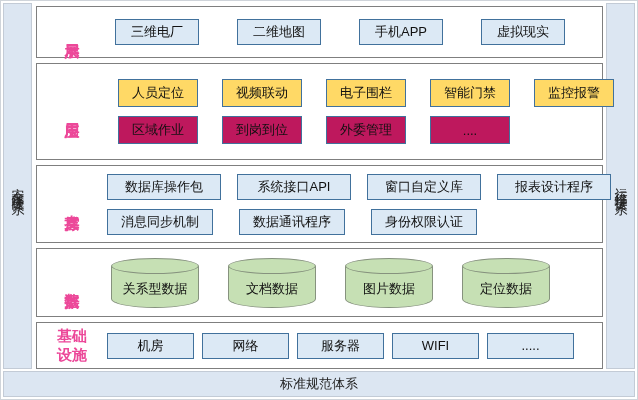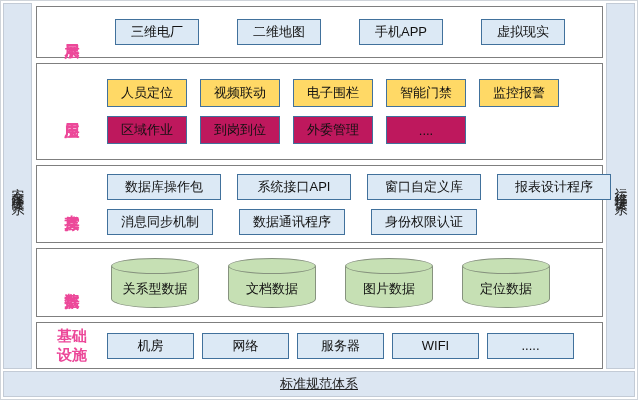--- a/index.html
+++ b/index.html
@@ -59,7 +59,7 @@
   .row-present { gap:38px; padding-left:8px; }
   .row-present .box { width:84px; height:26px; }
   .row-app    { gap:13px; }
-  .row-app .box { width:80px; height:28px; }
+  .row-app .box { width:80px; height:28px;margin-left:11px; }
   .row-sup1   { gap:16px; }
   .row-sup1 .box { width:114px; height:26px; }
   .row-sup2   { gap:26px; }

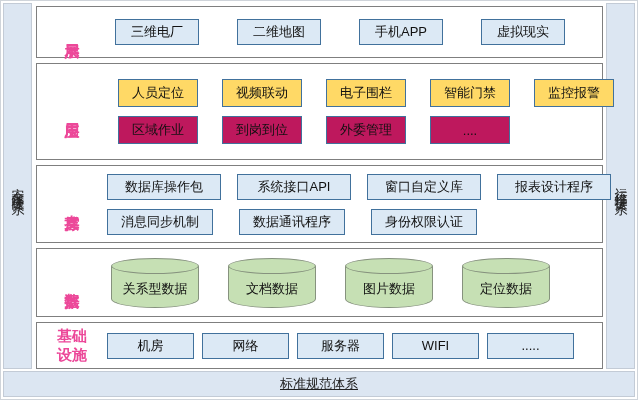--- a/index.html
+++ b/index.html
@@ -24,7 +24,7 @@
     position:absolute; left:2px; right:2px; bottom:2px; height:26px; box-sizing:border-box;
     background:#dce6f2; border:1px solid #c3cbd6;
     display:flex; align-items:center; justify-content:center;
-    font-size:13px; color:#222;text-decoration:underline;
+    font-size:13px; color:#222;
   }
   
   .layer {

